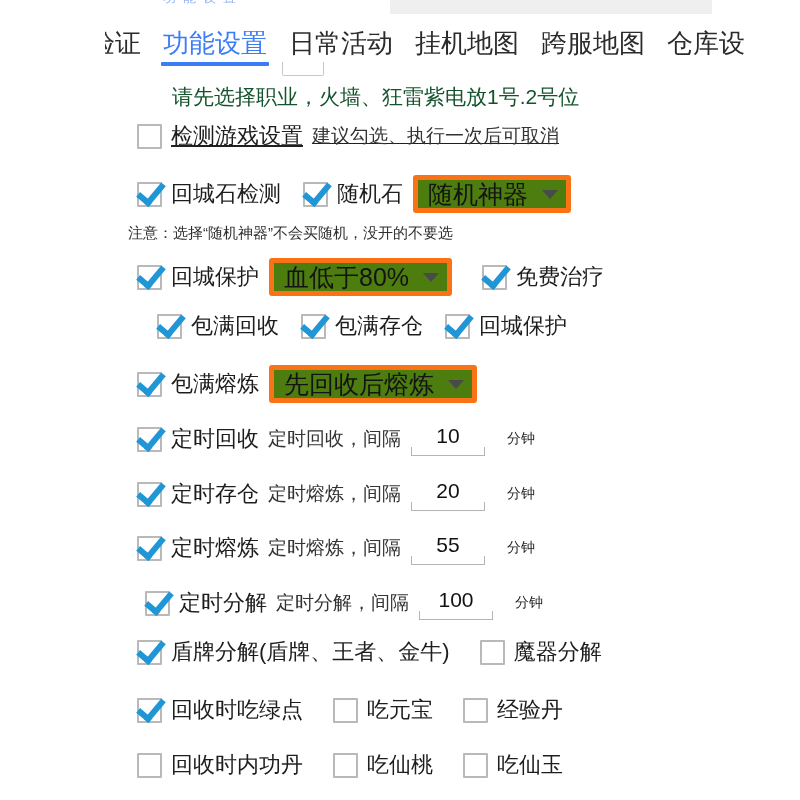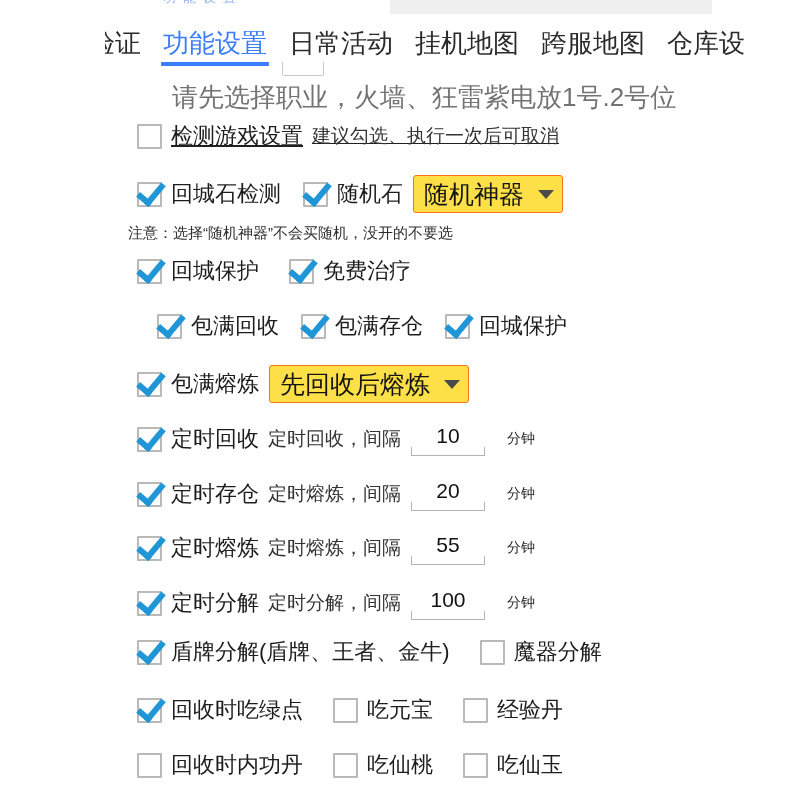--- a/index.html
+++ b/index.html
@@ -109,8 +109,8 @@
   }
 
   .note {
-    font-size: 26px;
-    color: #737373;
+    font-size: 21px;
+    color: #14532d;
     line-height: 26px;
   }
   .note.sub {

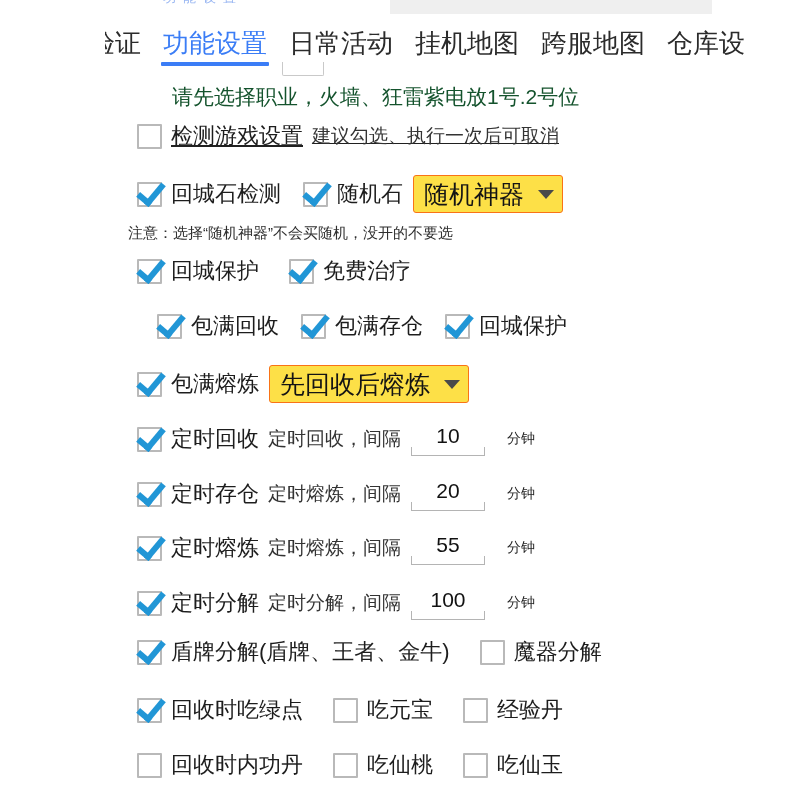--- a/index.html
+++ b/index.html
@@ -161,9 +161,9 @@
     display: inline-flex;
     align-items: center;
     justify-content: space-between;
-    border: 1px solid #f97316;
+    border: 5px solid #f97316;
     border-radius: 3px;
-    background: #fde047;
+    background: #4d7c0f;
     height: 38px;
     padding: 0 8px 0 10px;
     margin-left: 10px;

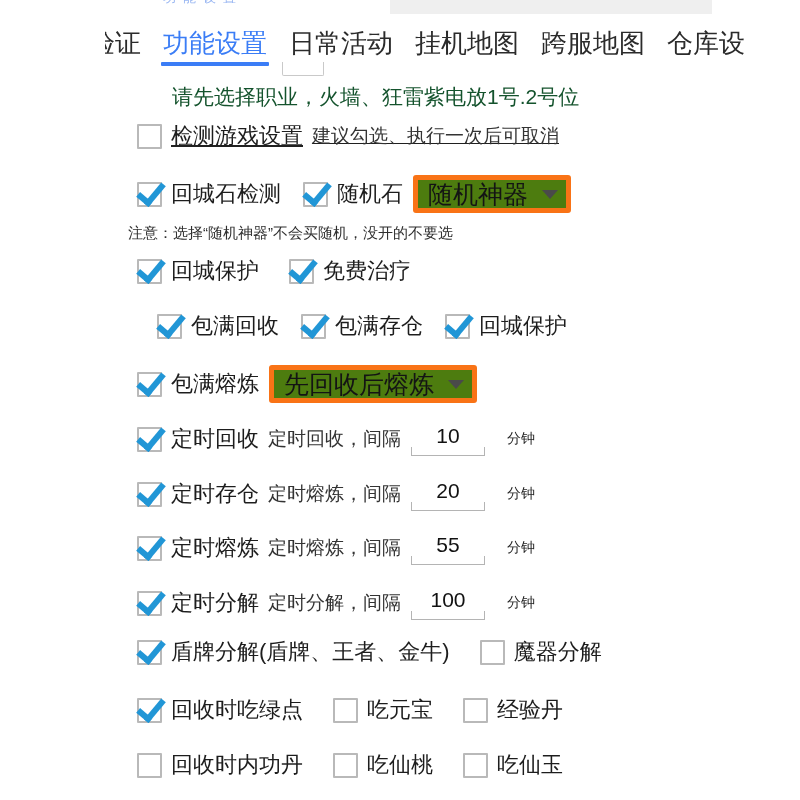--- a/index.html
+++ b/index.html
@@ -278,6 +278,10 @@
   <div class="row" id="r-protect">
     <span class="cb checked"></span>
     <span class="lbl">回城保护</span>
+    <span class="sel">
+      <span class="sel-val">血低于80%</span>
+      <span class="caret"></span>
+    </span>
     <span class="inline-gap wide"></span>
     <span class="cb checked"></span>
     <span class="lbl">免费治疗</span>

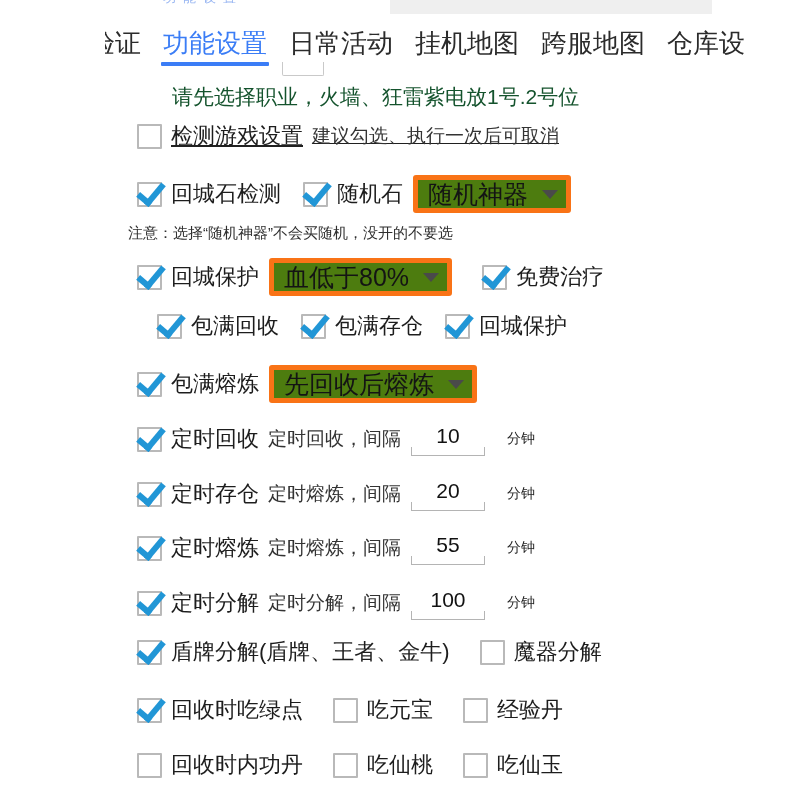--- a/index.html
+++ b/index.html
@@ -227,7 +227,7 @@
   #r-t1      { left: 137px; top: 422px; }
   #r-t2      { left: 137px; top: 477px; }
   #r-t3      { left: 137px; top: 531px; }
-  #r-t4      { left: 137px; top: 586px; }
+  #r-t4      { left: 145px; top: 586px; }
   #r-shield  { left: 137px; top: 639px; }
   #r-eat1    { left: 137px; top: 697px; }
   #r-eat2    { left: 137px; top: 752px; justify-content: flex-end; }

